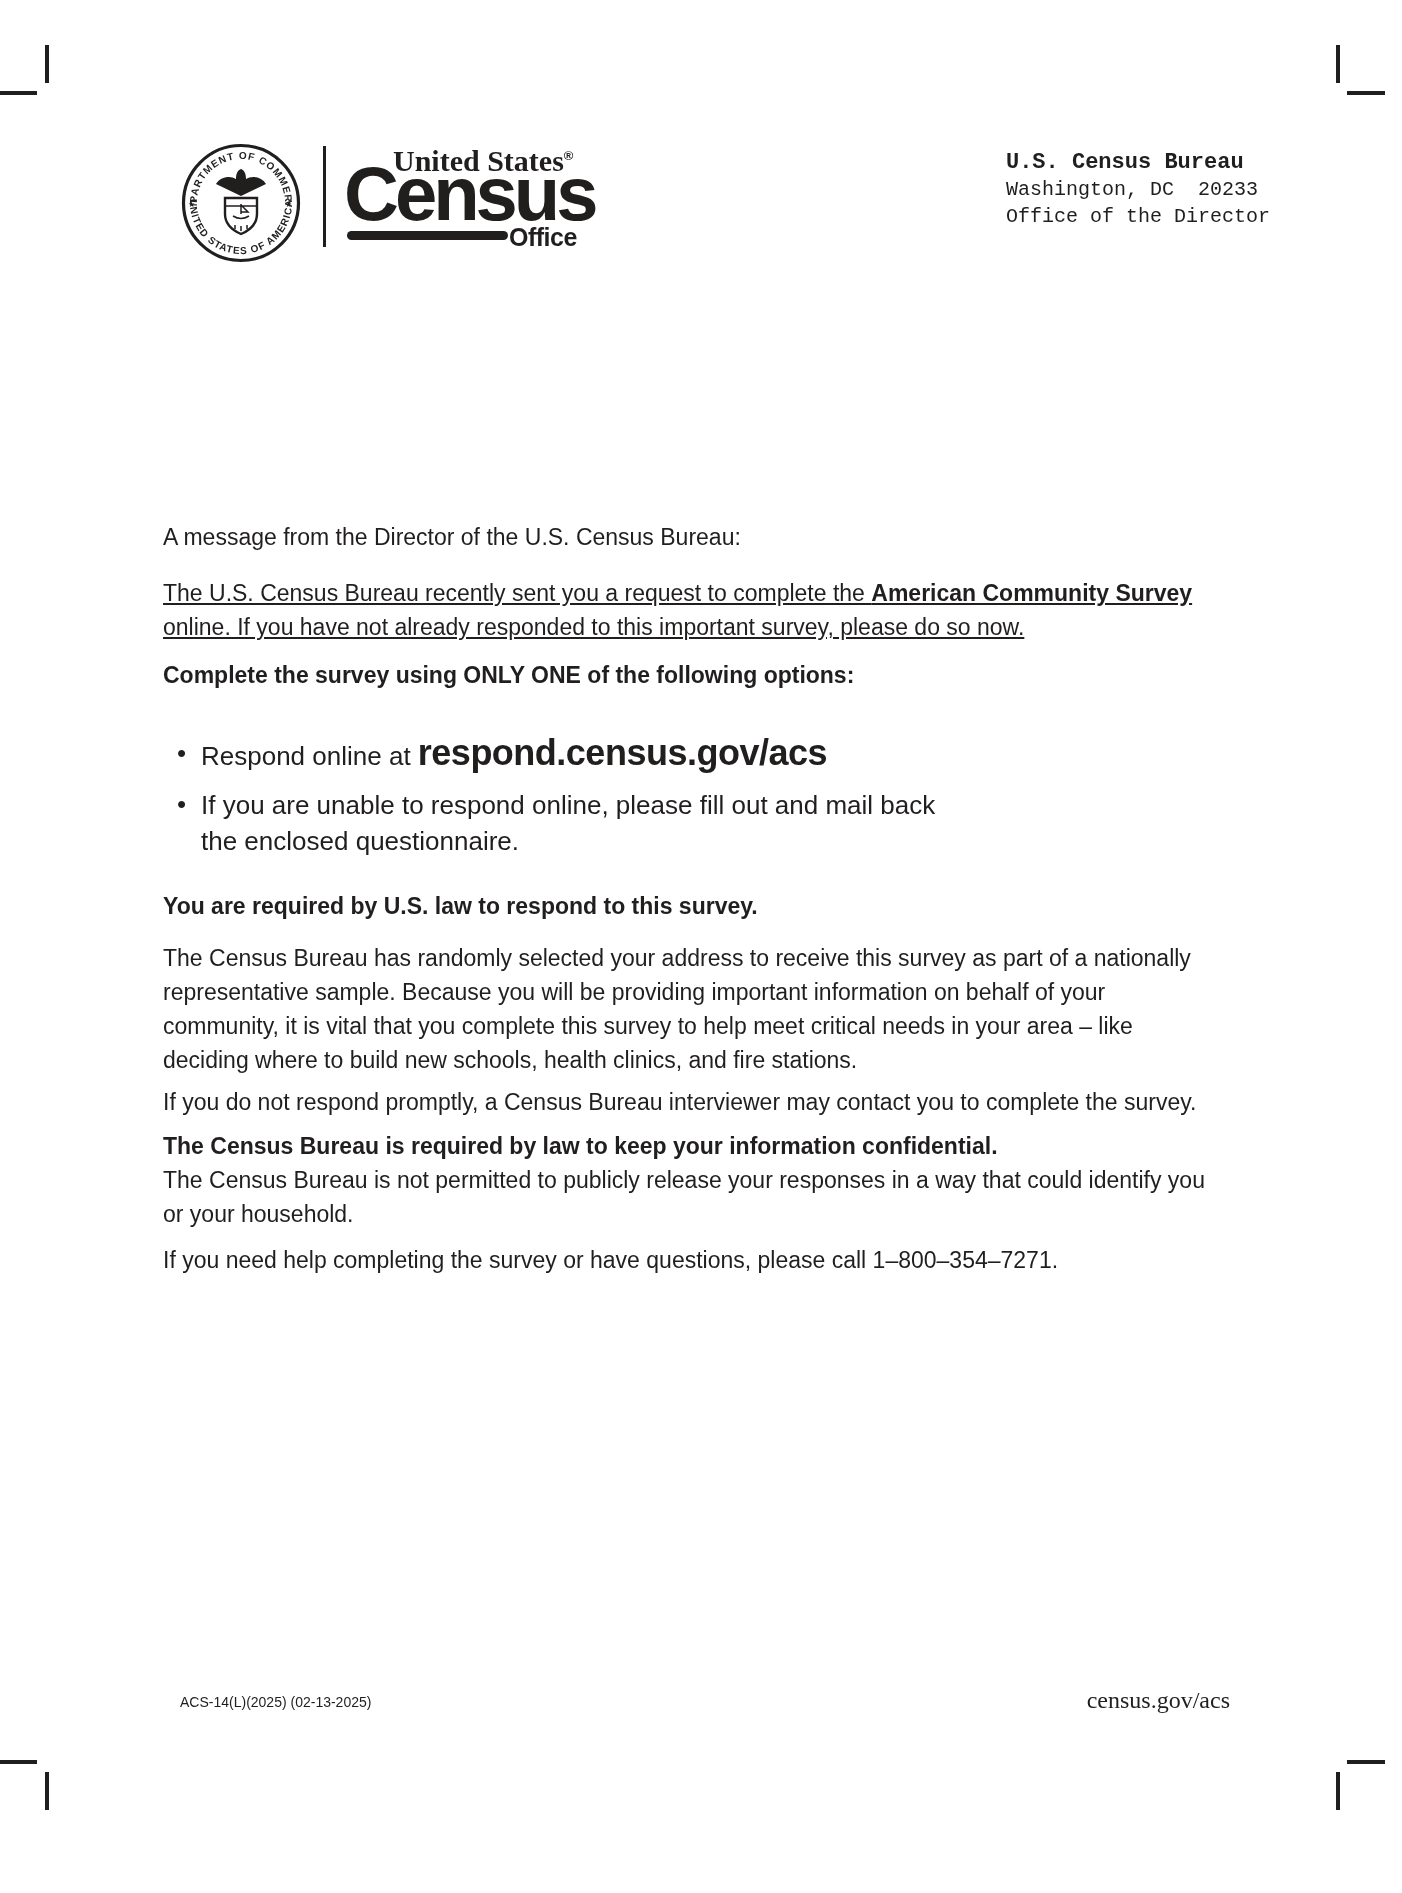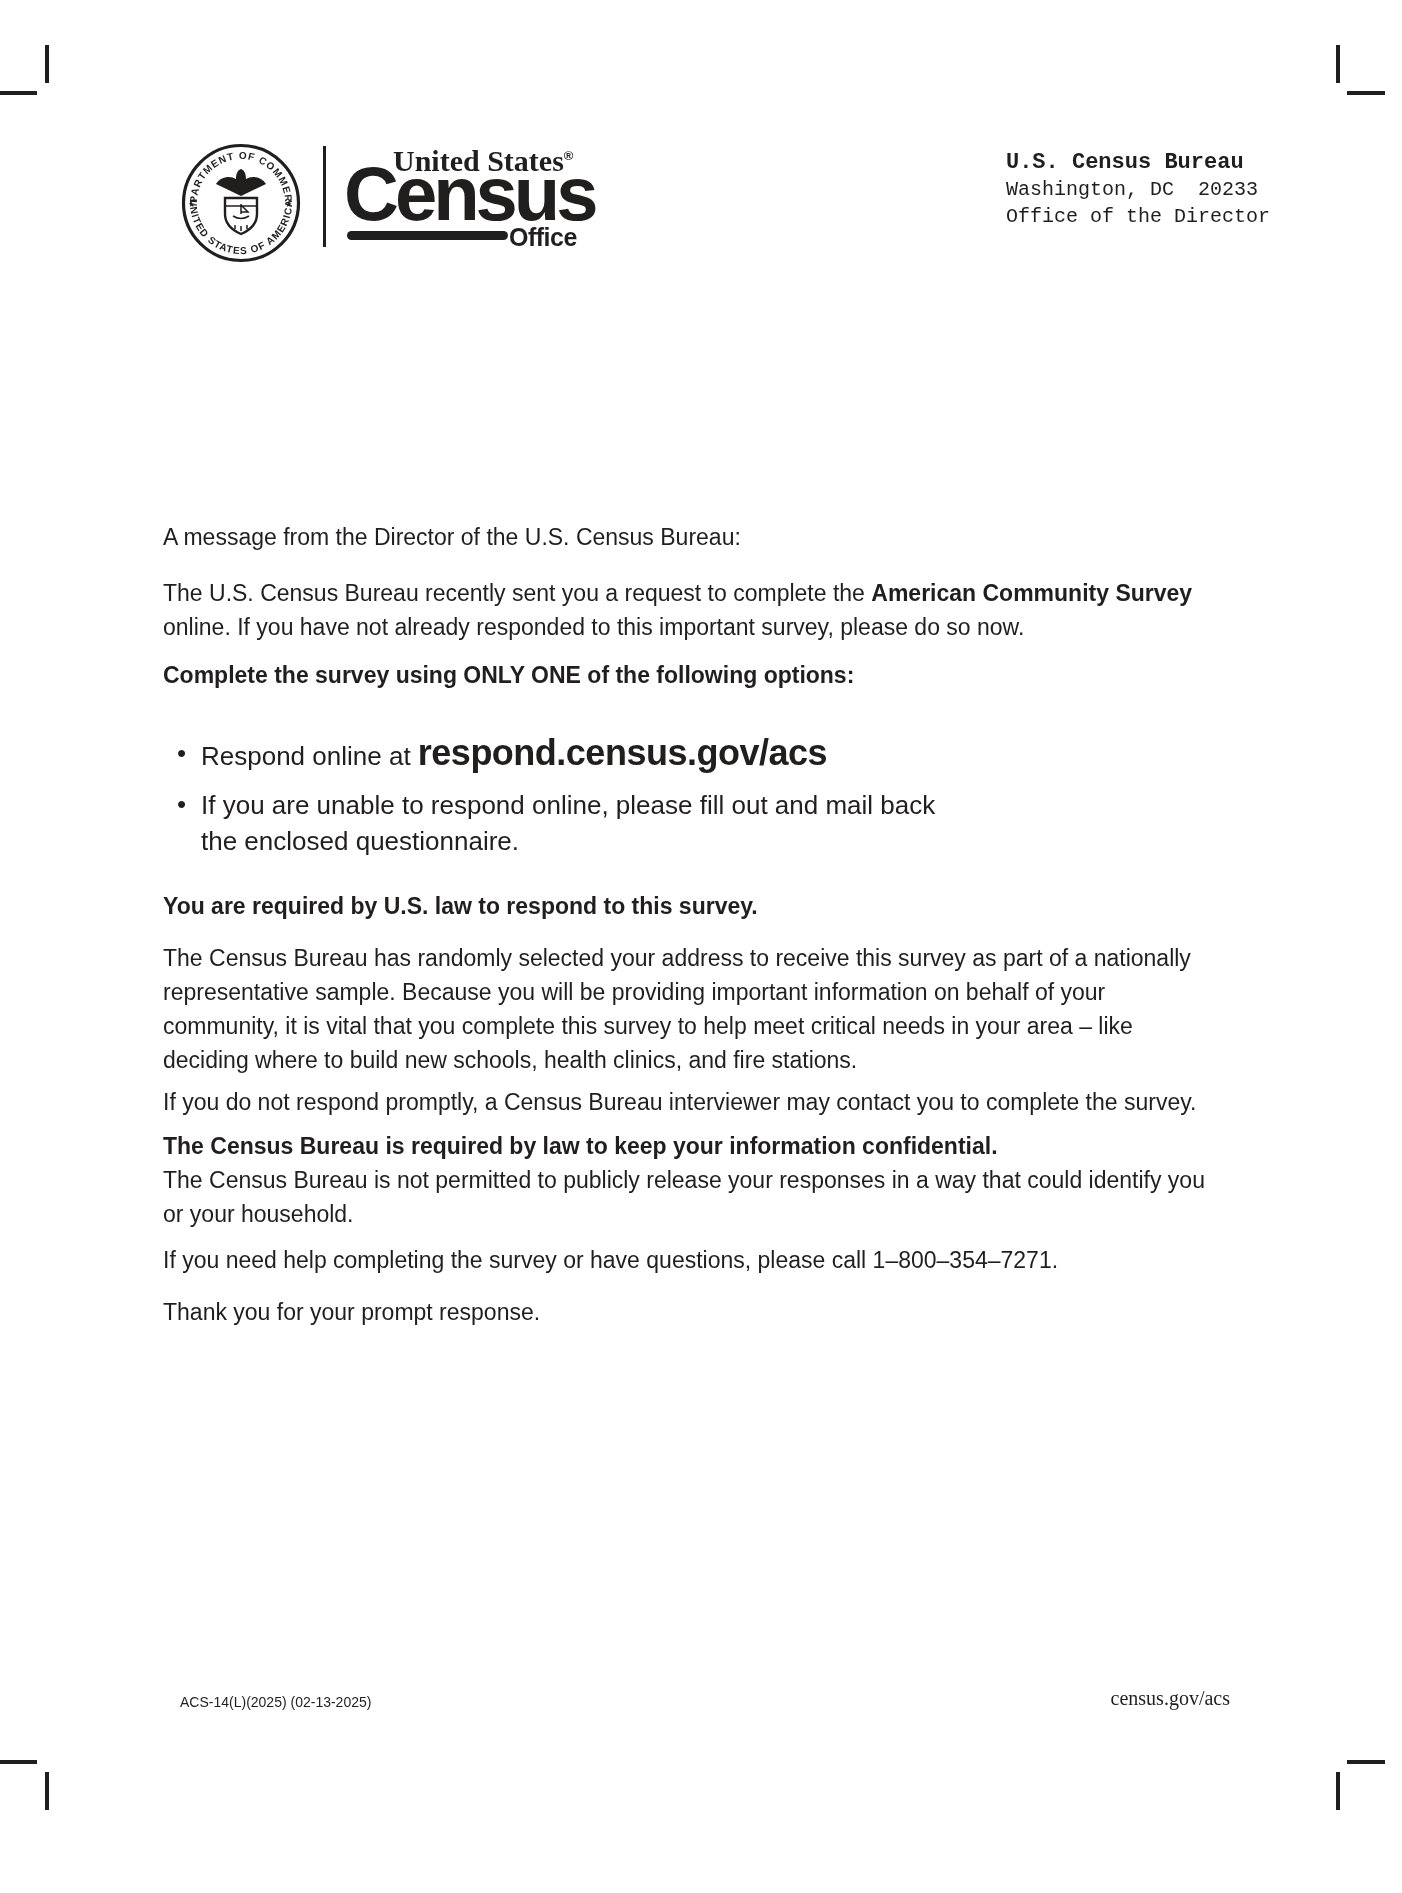--- a/index.html
+++ b/index.html
@@ -38,7 +38,7 @@
   .letter{position:absolute;left:163px;top:520px;width:1165px;font-size:23px;line-height:34px;}
   .letter p{margin:0;white-space:pre-wrap;}
   .b{font-weight:bold;}
-  .p-intro{margin-top:22px !important;}
+  .p-intro{margin-top:22px !important;text-decoration:underline;}
   .p-options{margin-top:14px !important;}
   .bullets{margin-top:38px;padding-left:14px;}
   .bullet{display:flex;}

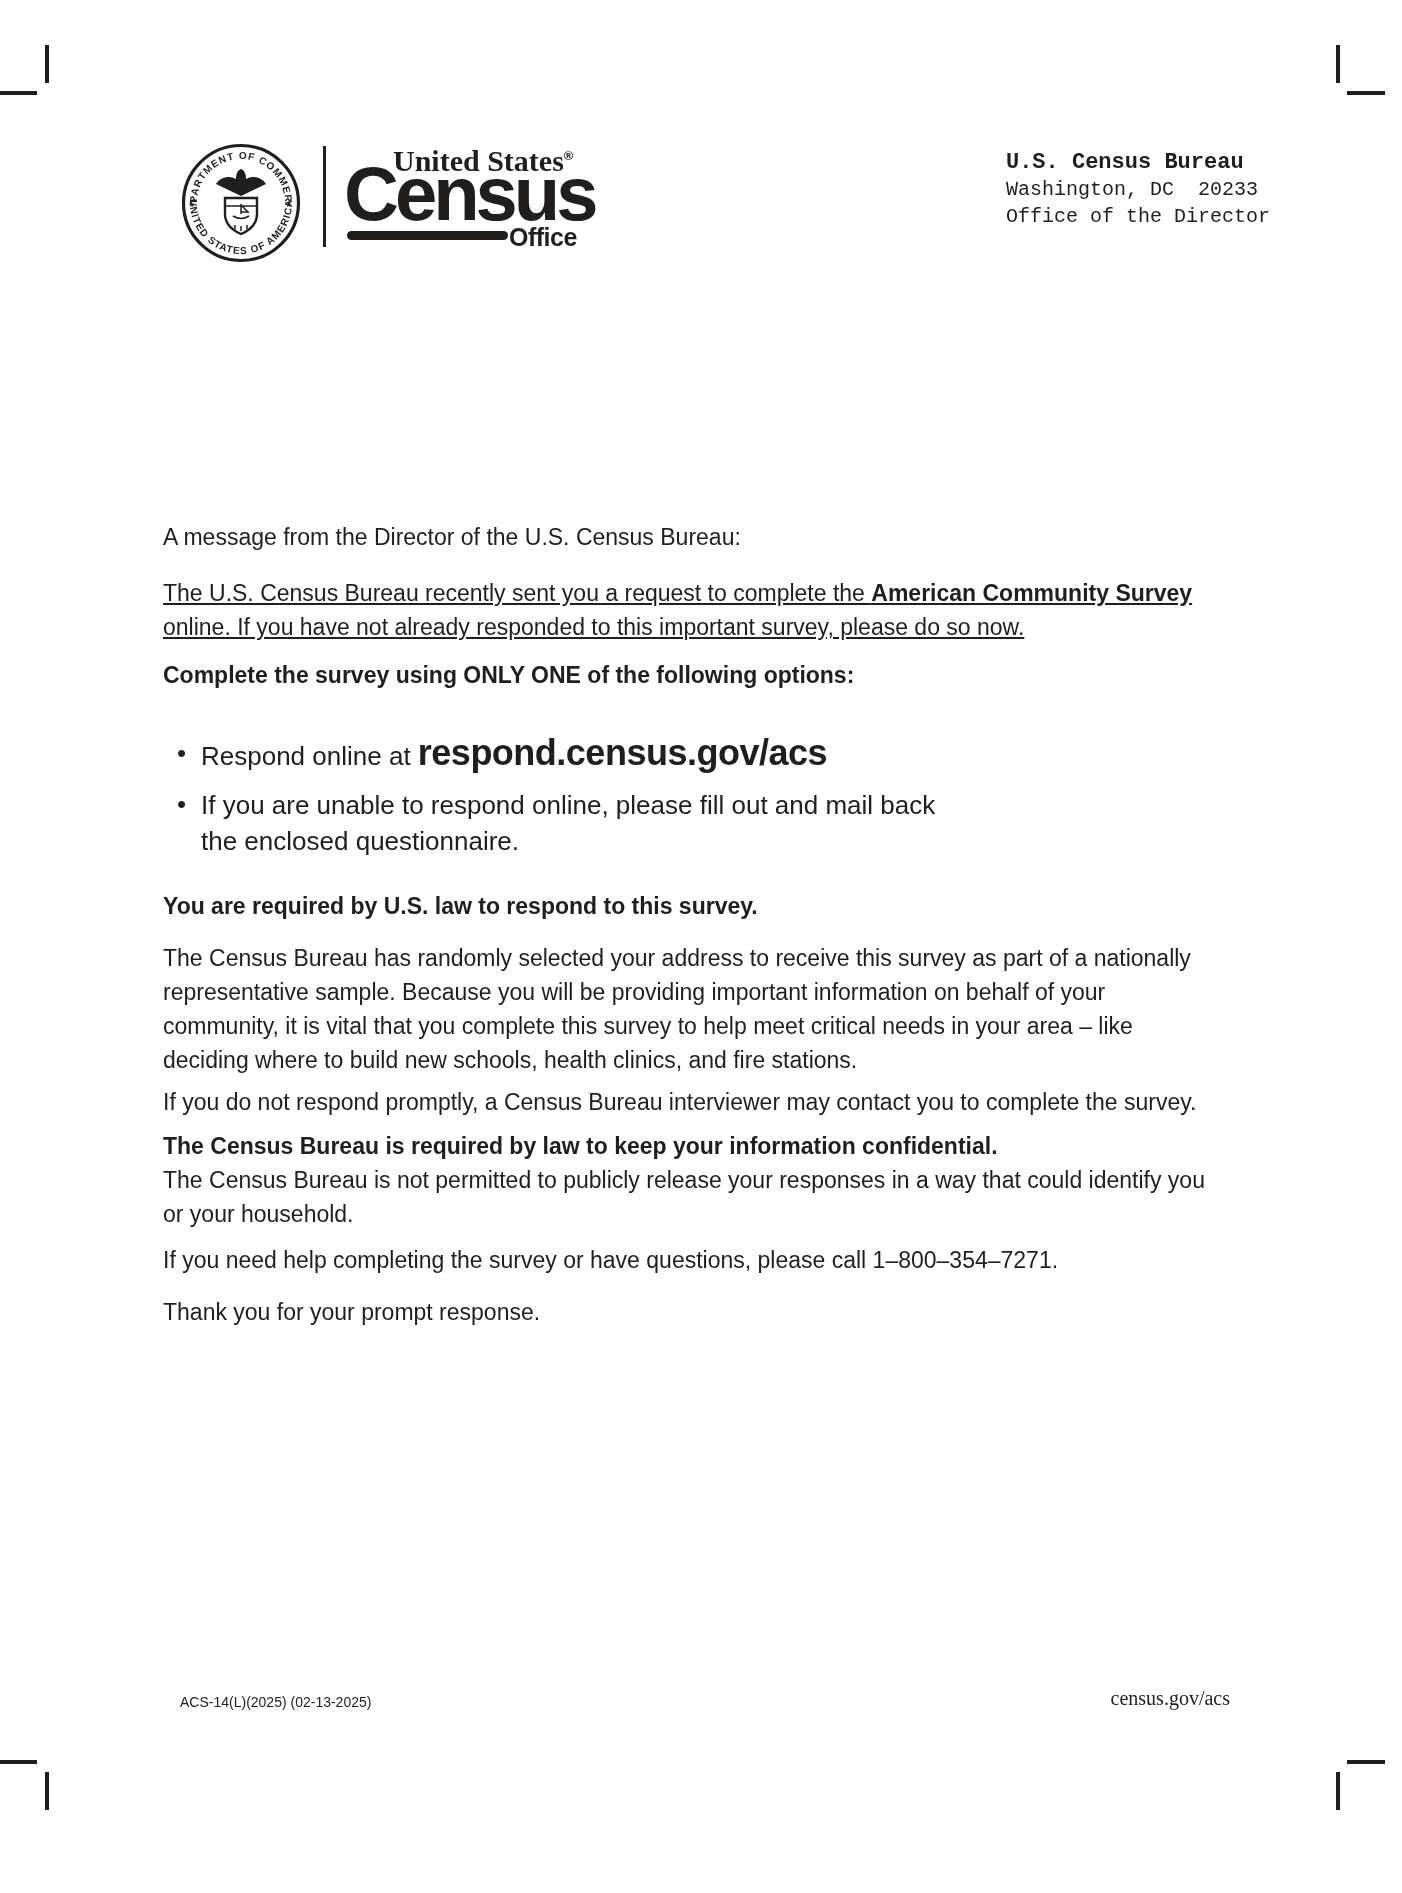--- a/index.html
+++ b/index.html
@@ -139,7 +139,6 @@
 
     <p class="p-help">If you need help completing the survey or have questions, please call 1–800–354–7271.</p>
 
-    <p class="p-thanks">Thank you for your prompt response.</p>
   </div>
 
 

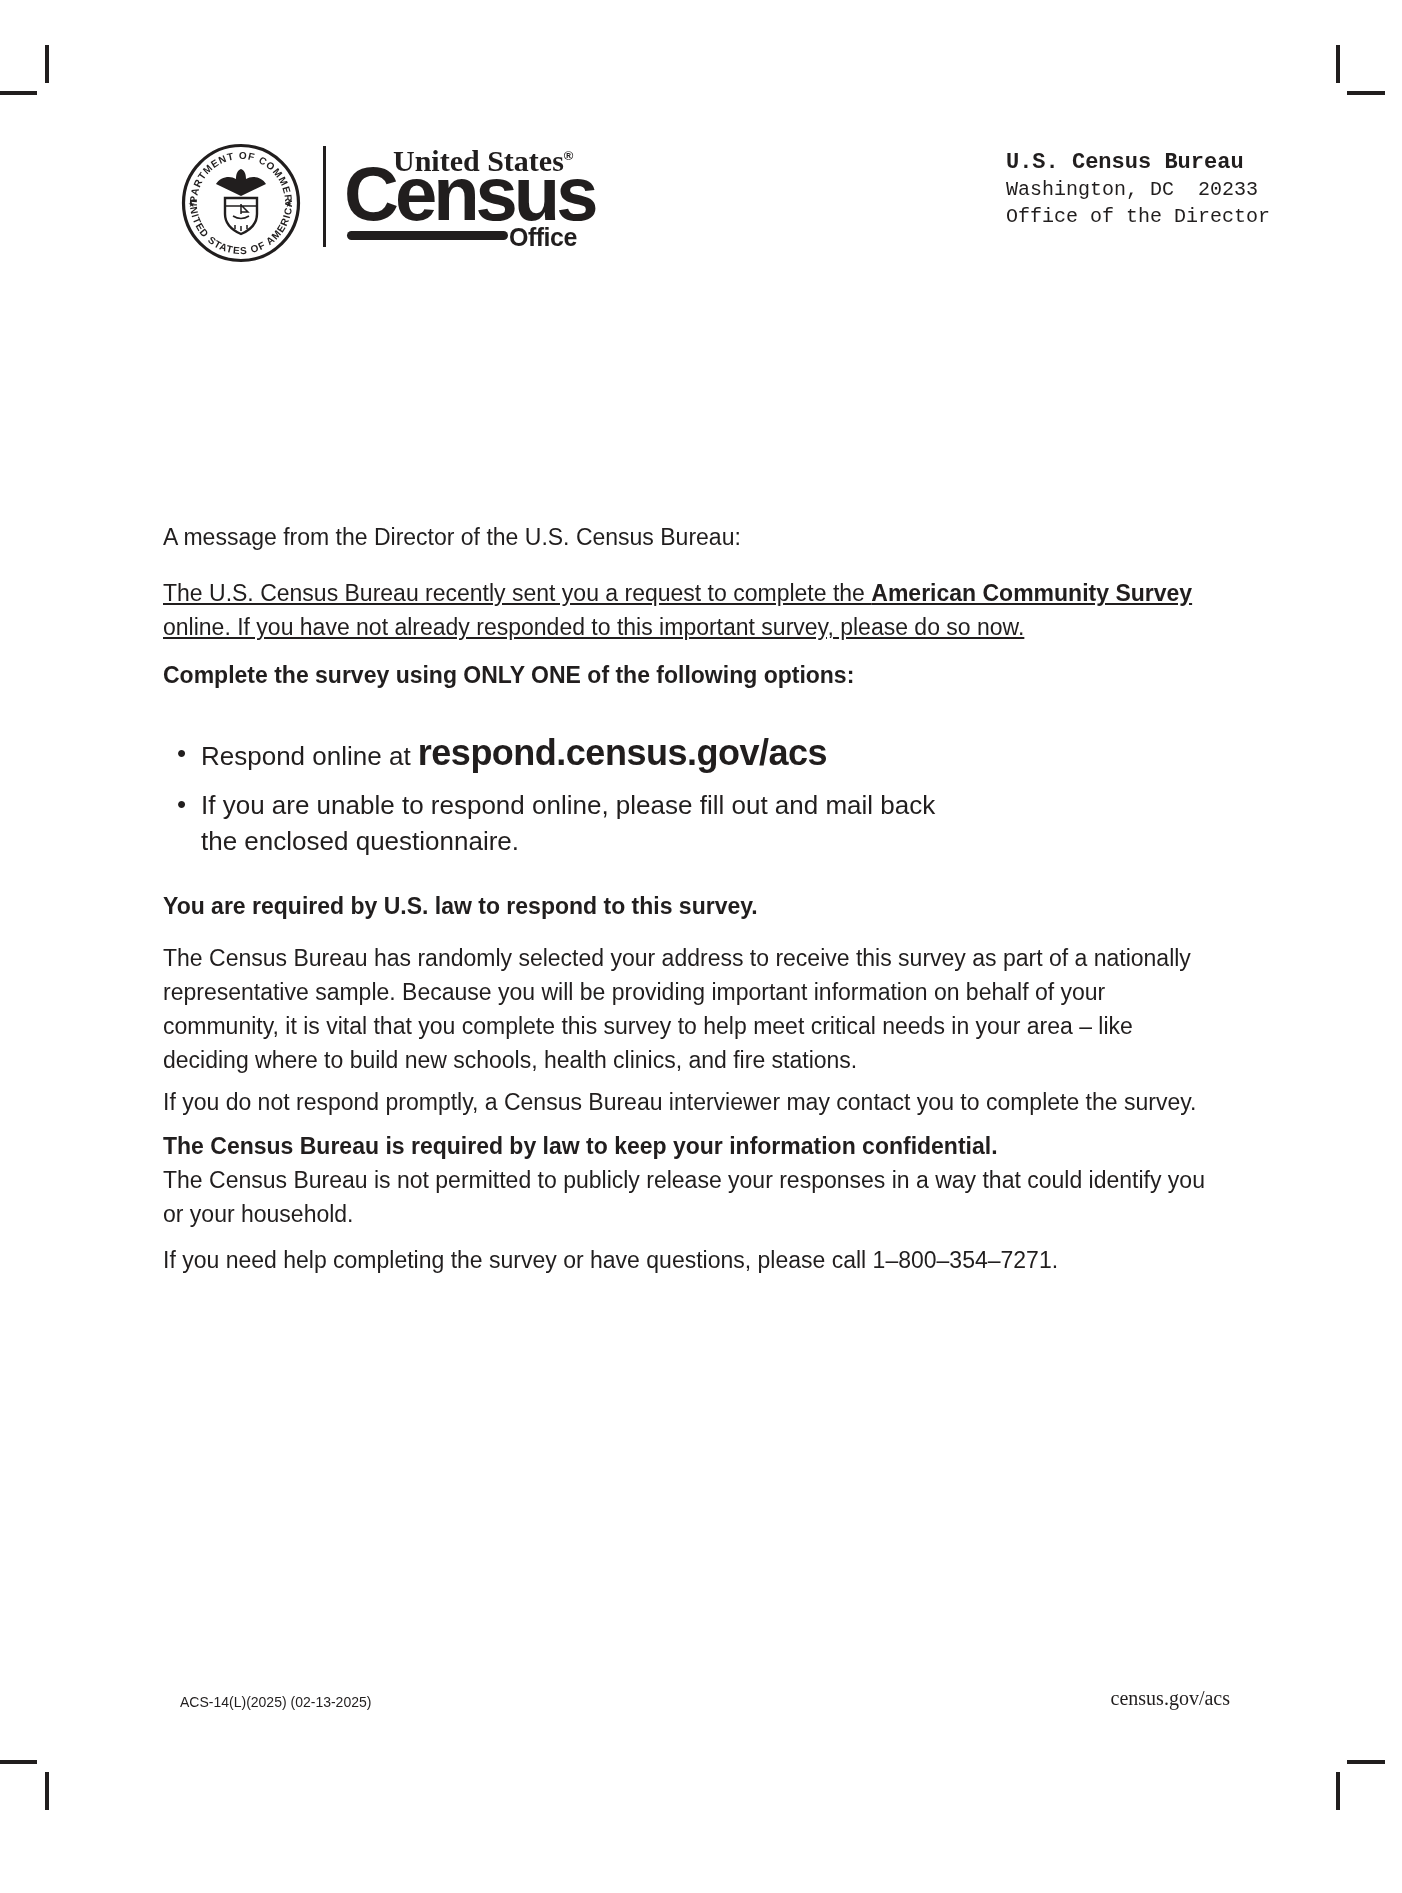--- a/index.html
+++ b/index.html
@@ -58,7 +58,7 @@
   
   .nota{position:absolute;left:168px;top:1536px;font-style:italic;font-size:22px;white-space:pre;}
   .footer-left{position:absolute;left:180px;top:1694px;font-size:14px;white-space:pre;}
-  .footer-right{position:absolute;right:172px;top:1687px;font-family:"Liberation Serif",serif;font-size:20px;white-space:pre;margin-left:8px;}
+  .footer-right{position:absolute;right:172px;top:1687px;font-family:"Liberation Serif",serif;font-size:24px;white-space:pre;margin-left:8px;}
 </style>
 </head>
 <body>

